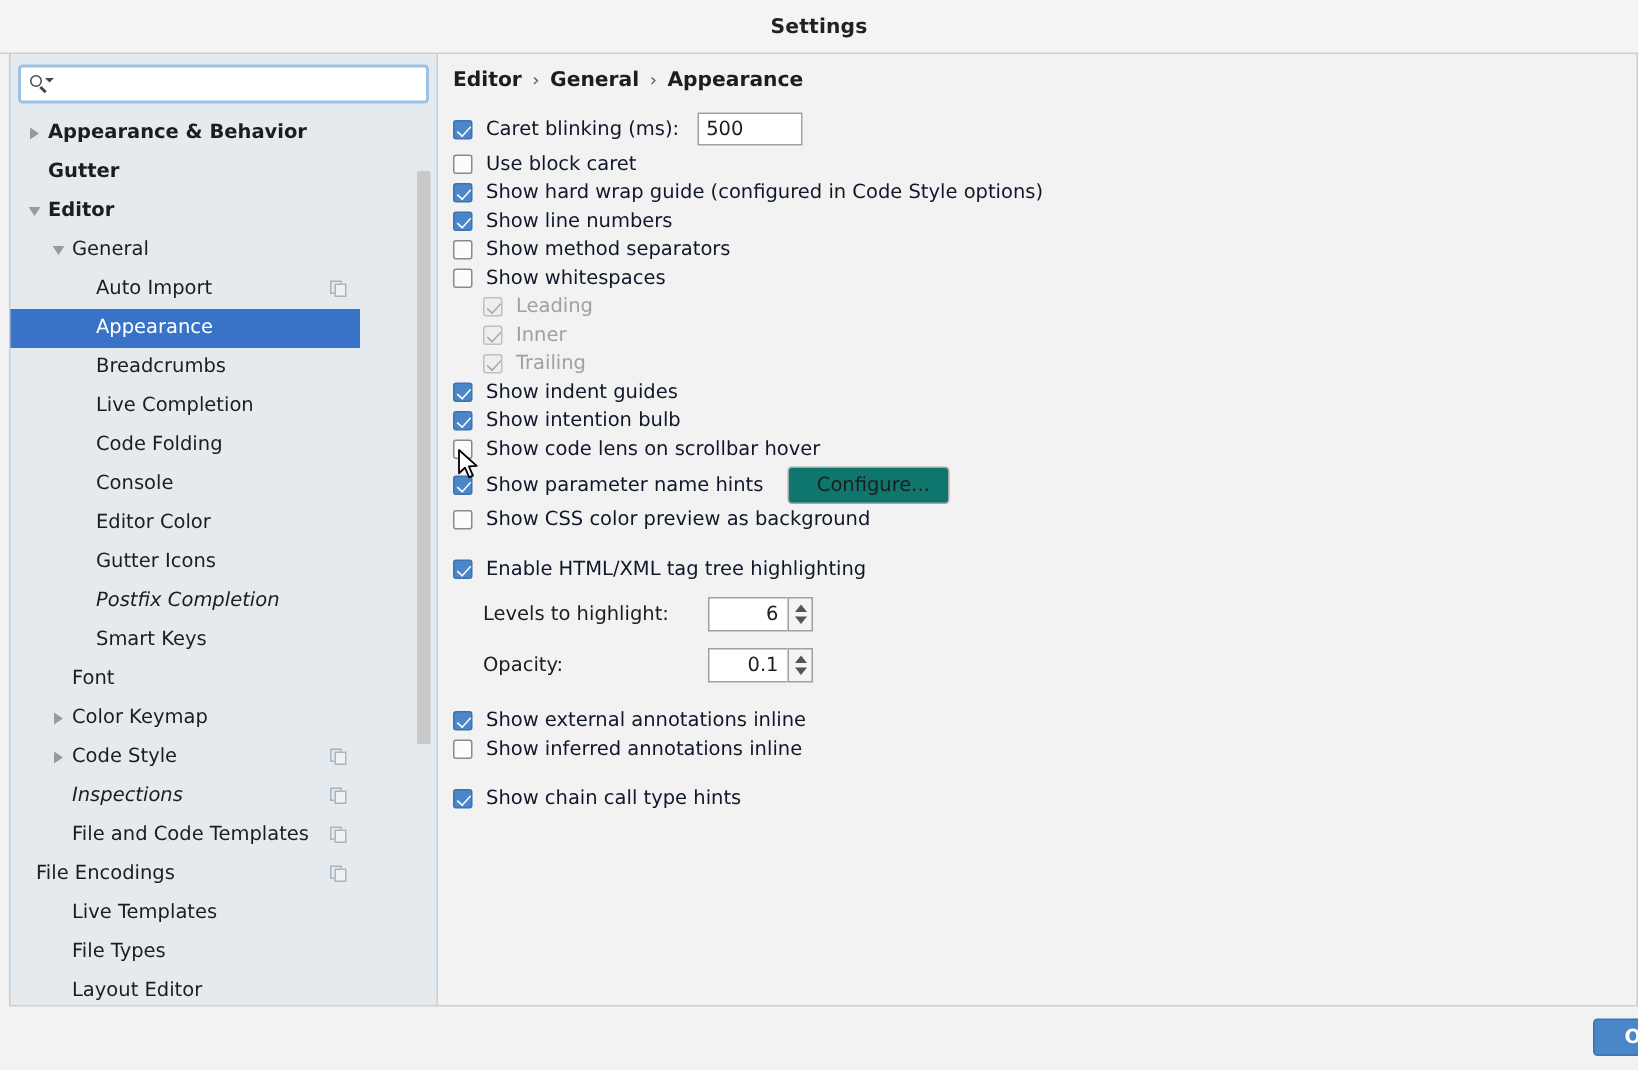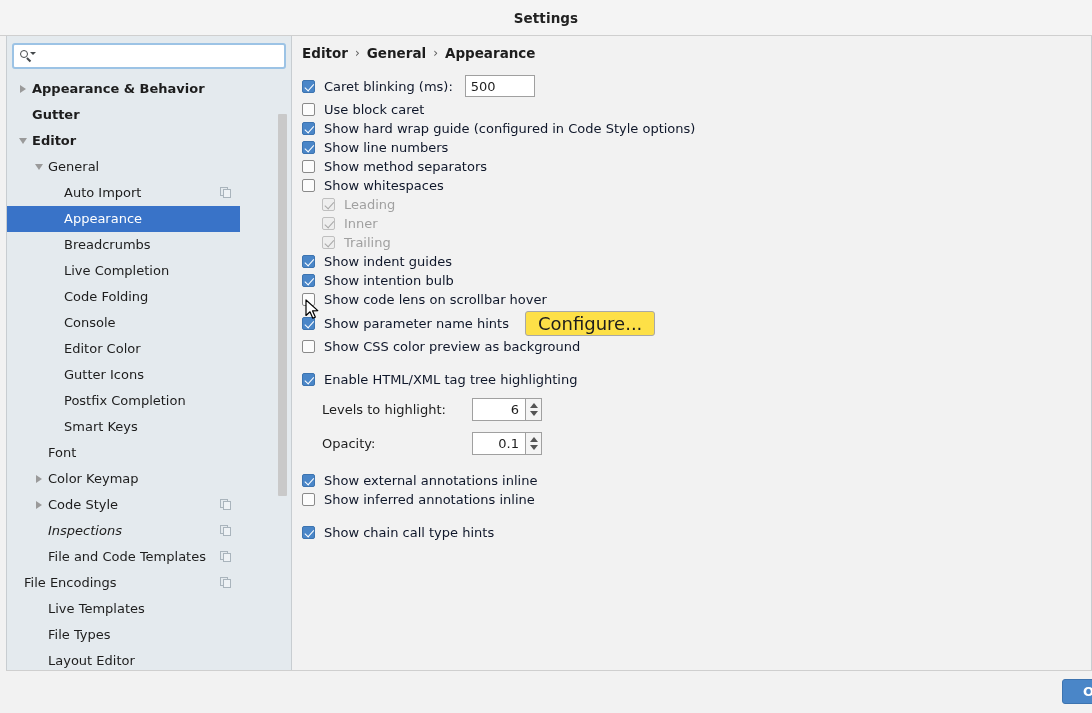--- a/index.html
+++ b/index.html
@@ -163,9 +163,9 @@
   }
   .btn {
     height: 25px; min-width: 108px;
-    background: #fde047;
+    background: #0f766e;
     border: 1px solid #a8a8a8; border-radius: 3px;
-    font-family: inherit; font-size: 18px; color: #1d1d1d;
+    font-family: inherit; font-size: 13px; color: #1d1d1d;
     cursor: default; padding: 0 12px; text-align: right;
   }
 

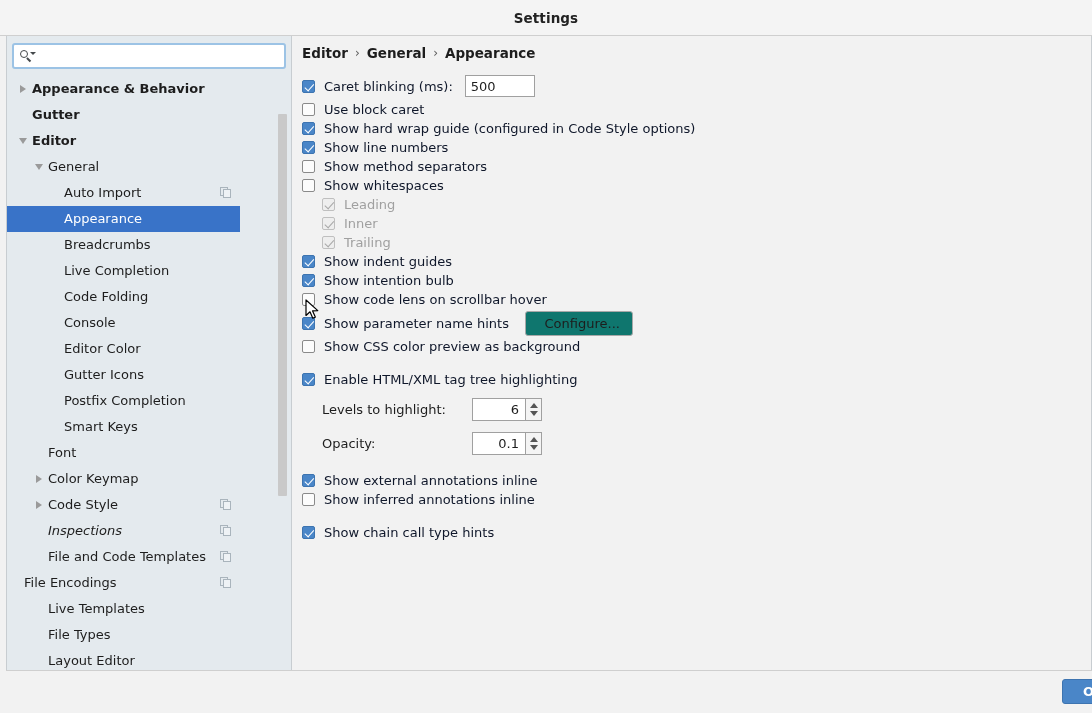--- a/index.html
+++ b/index.html
@@ -305,7 +305,7 @@
             <span class="tw"></span>
             <span class="lbl">Gutter Icons</span>
           </div>
-          <div class="t-item" style="padding-left: 40px;">
+          <div class="t-item" style="padding-left: 40px; font-style: italic;">
             <span class="tw"></span>
             <span class="lbl">Postfix Completion</span>
           </div>

